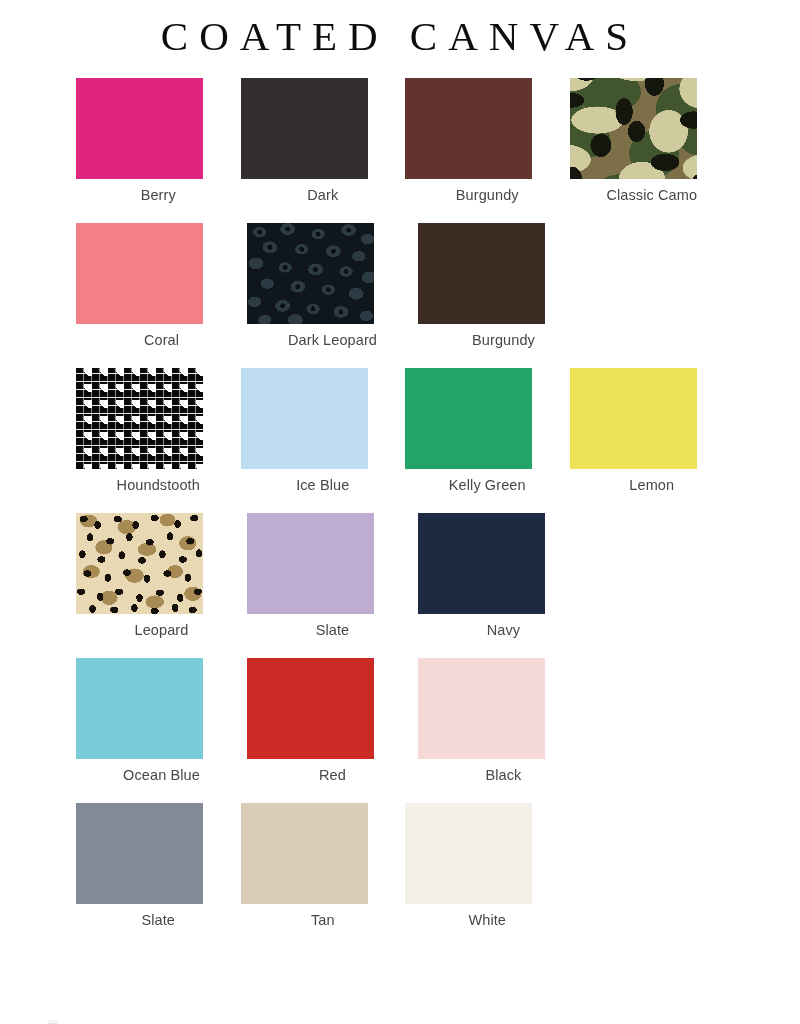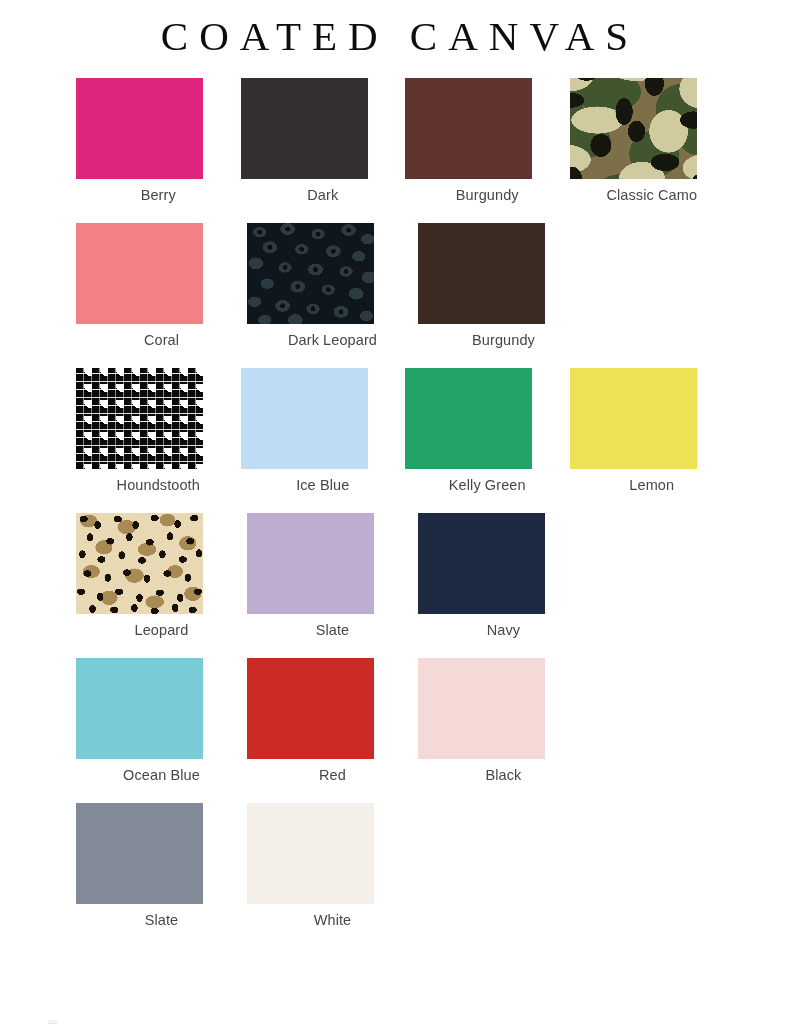--- a/index.html
+++ b/index.html
@@ -370,6 +370,10 @@
           <div class="swatch-label">Slate</div>
         </div>
         <div class="cell">
+          <div class="swatch" style="background-color: rgb(217, 204, 184);"></div>
+          <div class="swatch-label">Tan</div>
+        </div>
+        <div class="cell">
           <div class="swatch" style="background-color: rgb(244, 239, 233);"></div>
           <div class="swatch-label">White</div>
         </div>

